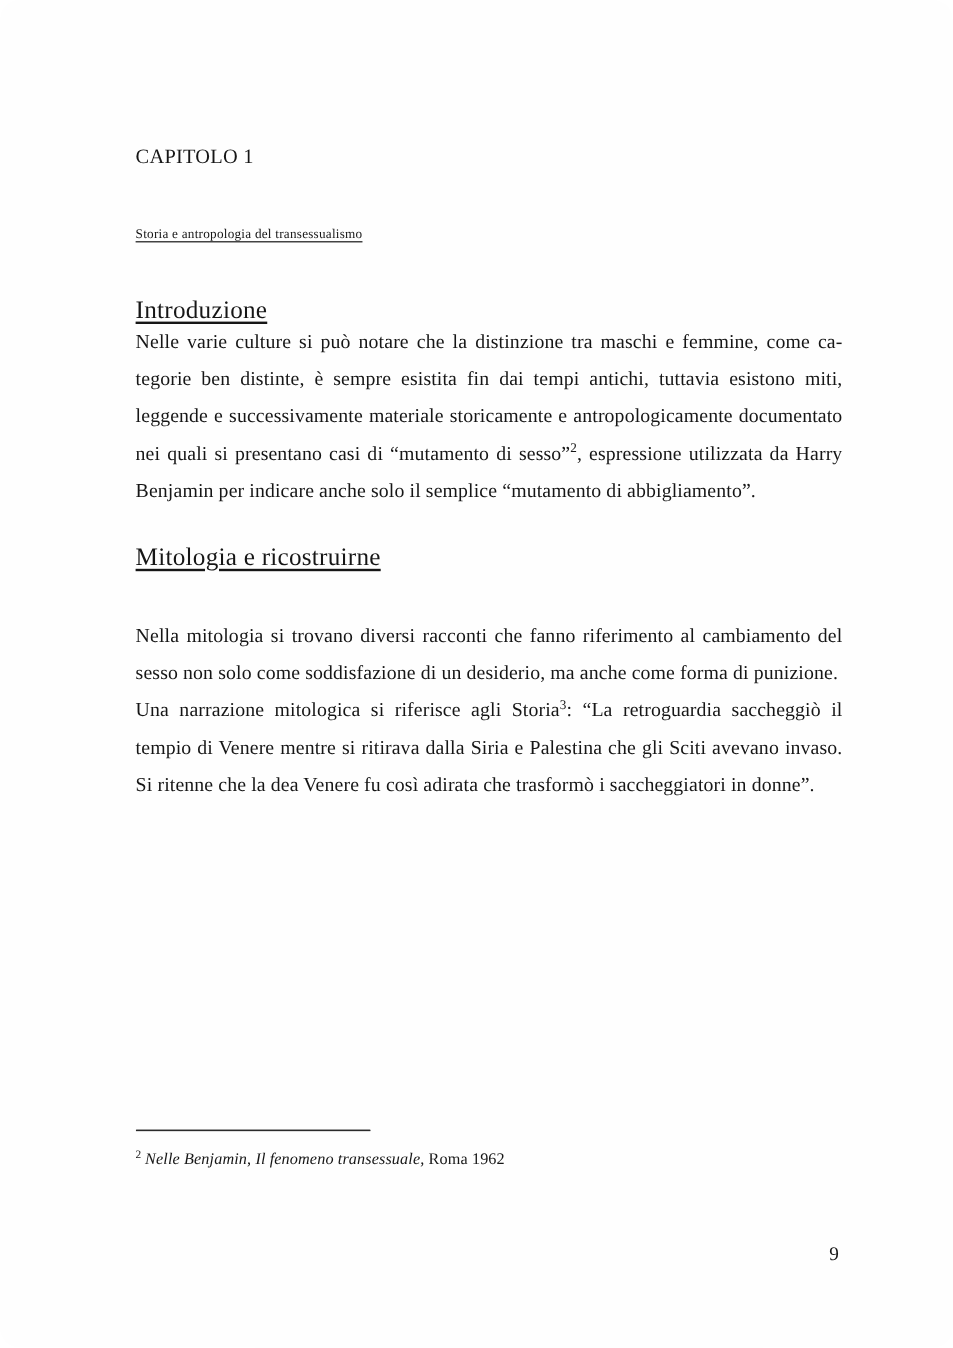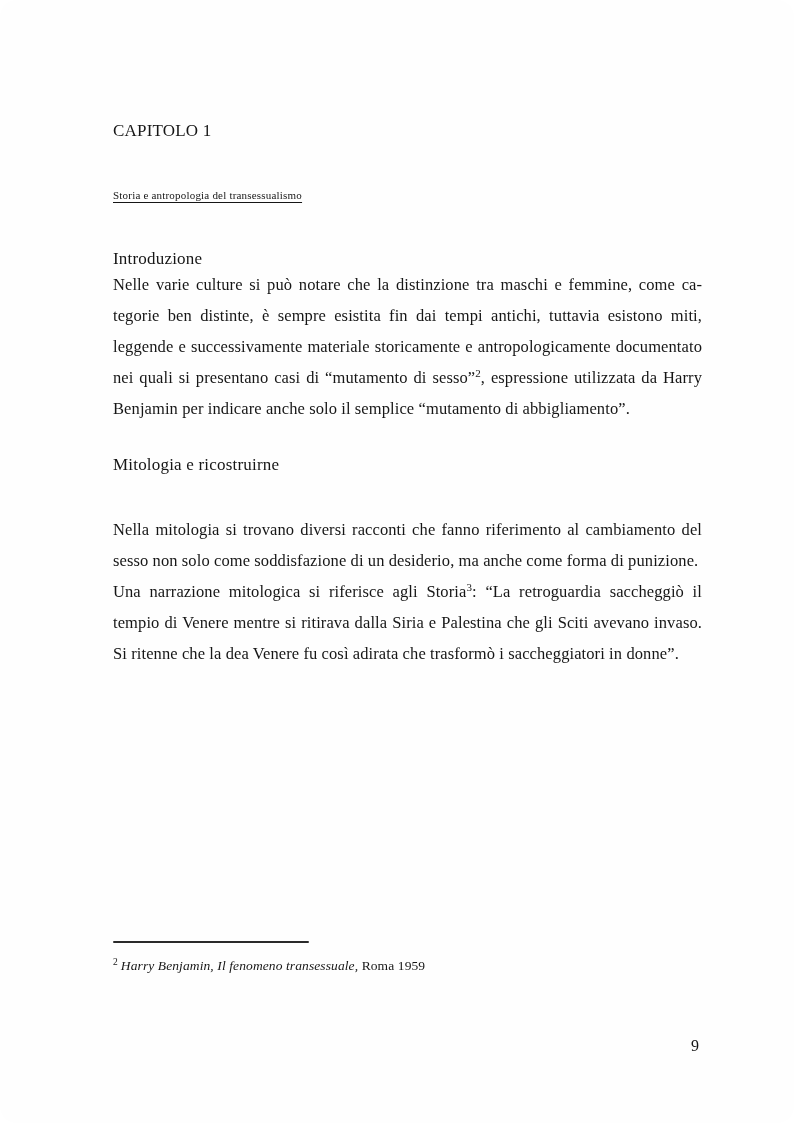--- a/index.html
+++ b/index.html
@@ -36,9 +36,10 @@
     letter-spacing: 0.2px;
   }
   .section-heading {
-    font-size: 17px;
+    font-size: 21px;
     line-height: 21px;
     font-weight: normal;
+    text-decoration: underline;
     text-underline-offset: 3px;
     letter-spacing: 0.2px;
   }

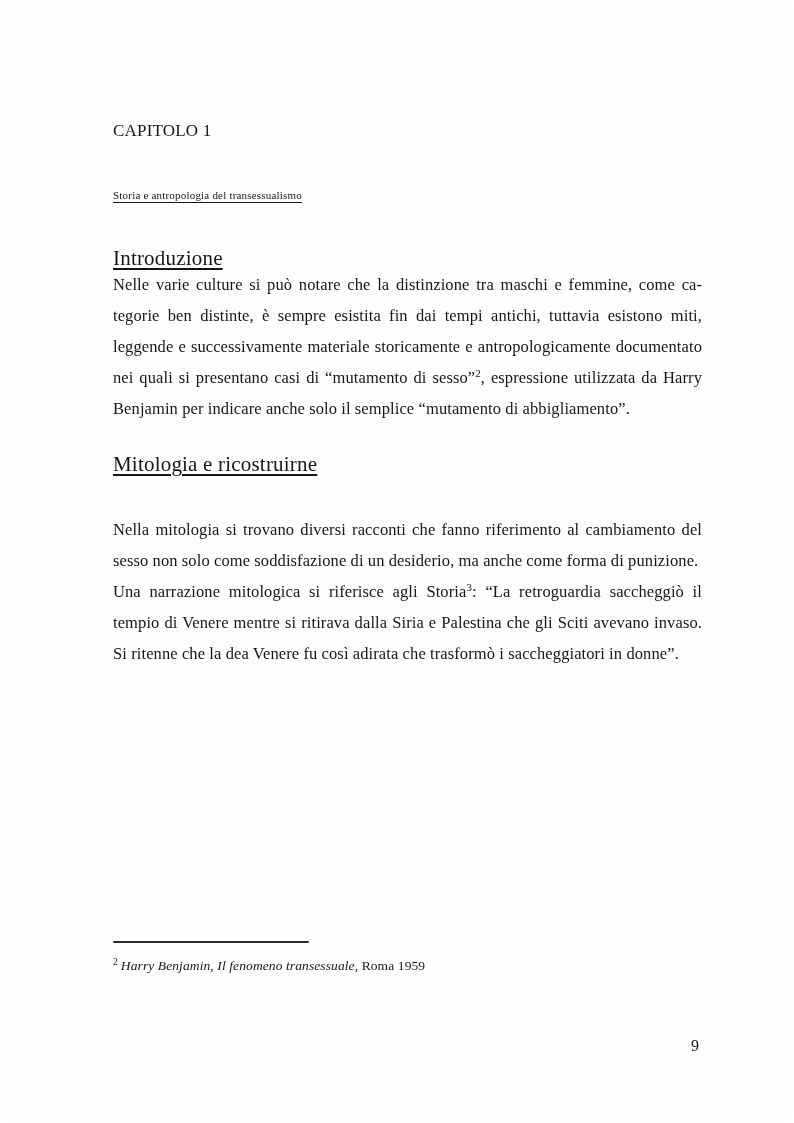--- a/index.html
+++ b/index.html
@@ -112,7 +112,7 @@
   <div class="footnotes">
     <div class="fn-rule"></div>
 
-    <p class="fn"><sup class="fnref">2</sup><span class="italic">Harry Benjamin, Il fenomeno transessuale,</span><span> Roma 1959</span></p>
+    <p class="fn"><sup class="fnref">2</sup><span class="italic">Nelle Benjamin, Il fenomeno transessuale,</span><span> Roma 1959</span></p>
 
   </div>
 

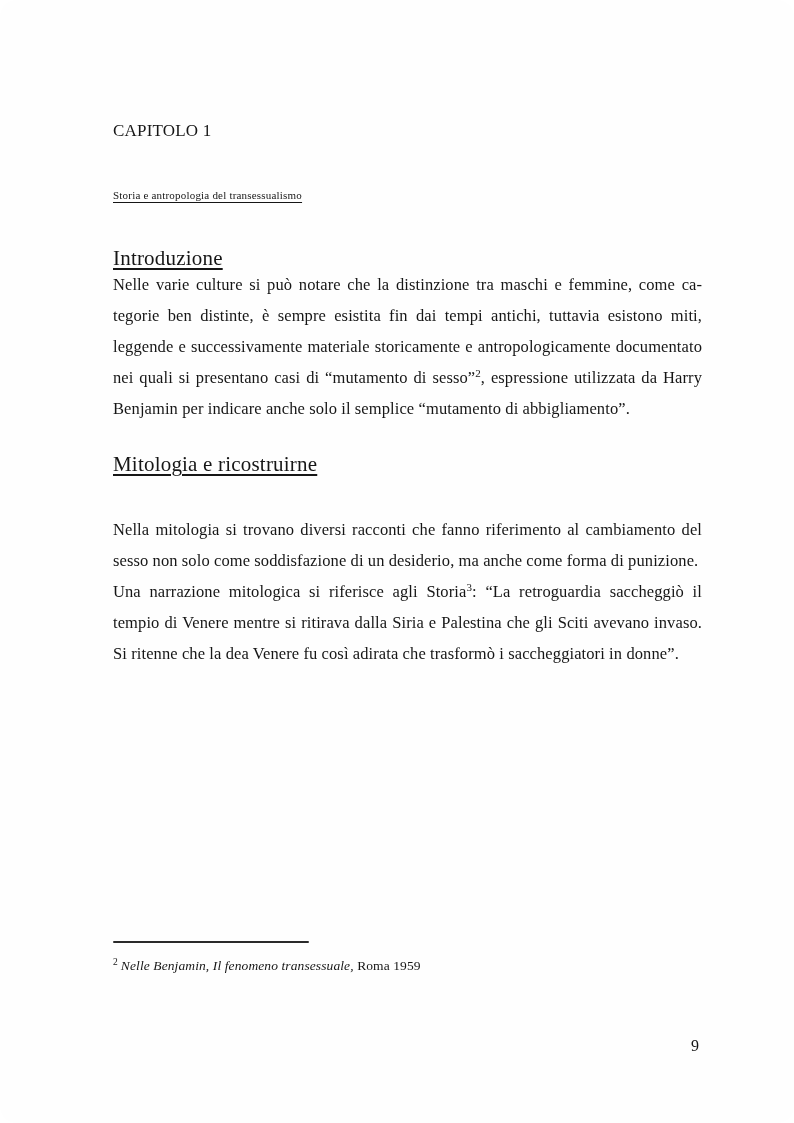--- a/index.html
+++ b/index.html
@@ -112,7 +112,7 @@
   <div class="footnotes">
     <div class="fn-rule"></div>
 
-    <p class="fn"><sup class="fnref">2</sup><span class="italic">Nelle Benjamin, Il fenomeno transessuale,</span><span> Roma 1959</span></p>
+    <p class="fn"><sup class="fnref">2</sup><span class="italic">Nelle Benjamin, Il fenomeno transessuale,</span><span> Roma 1962</span></p>
 
   </div>
 

